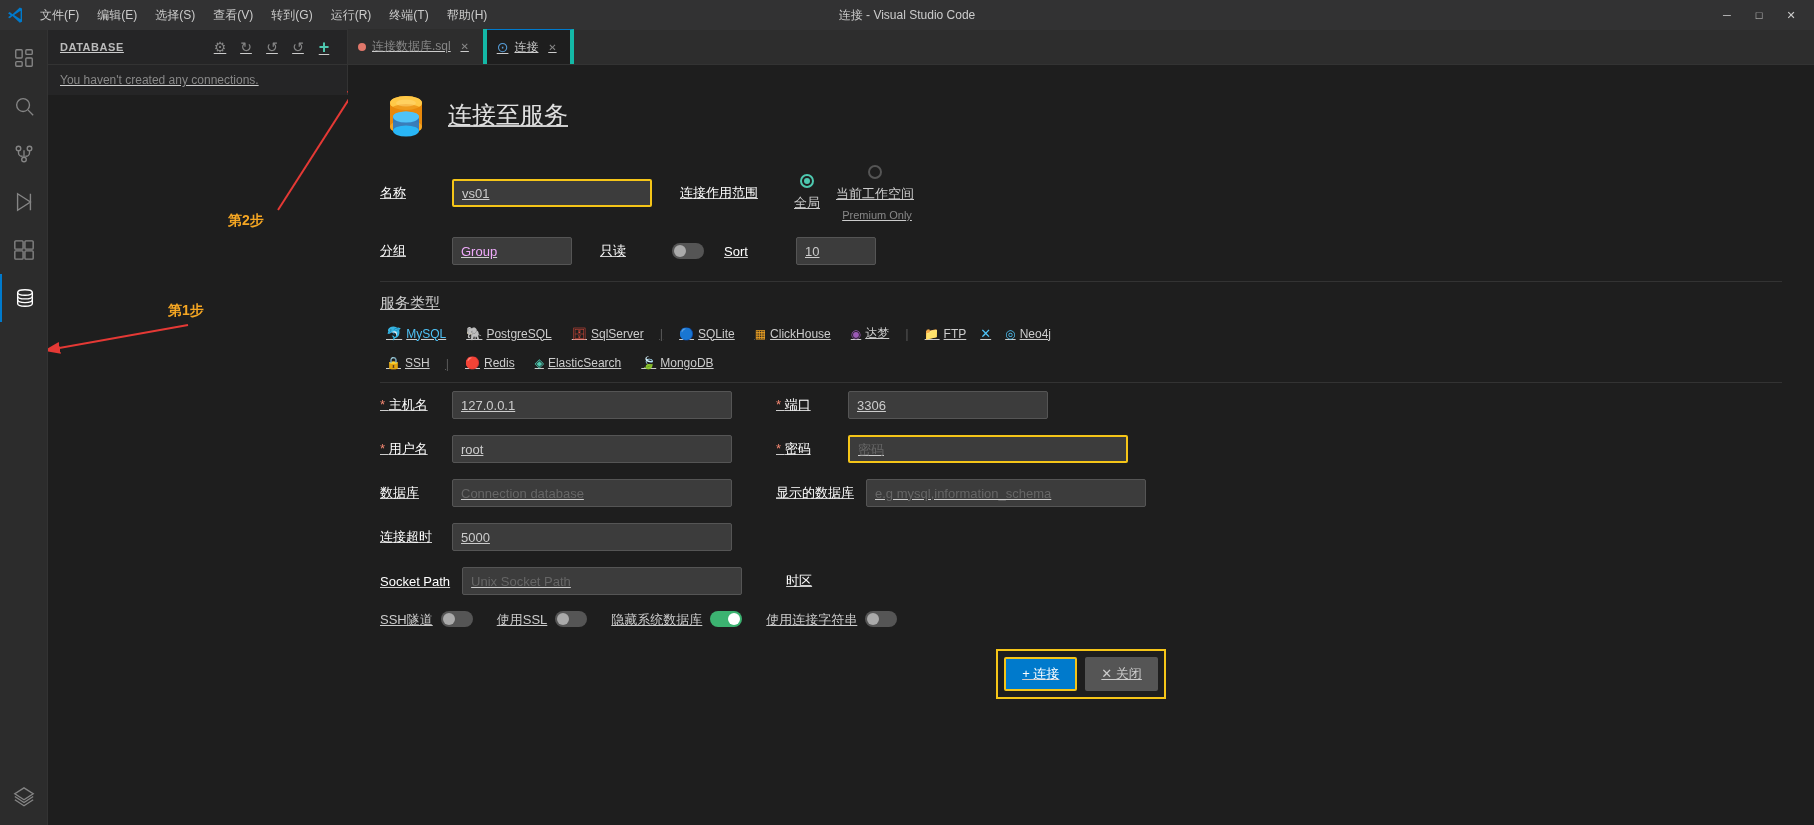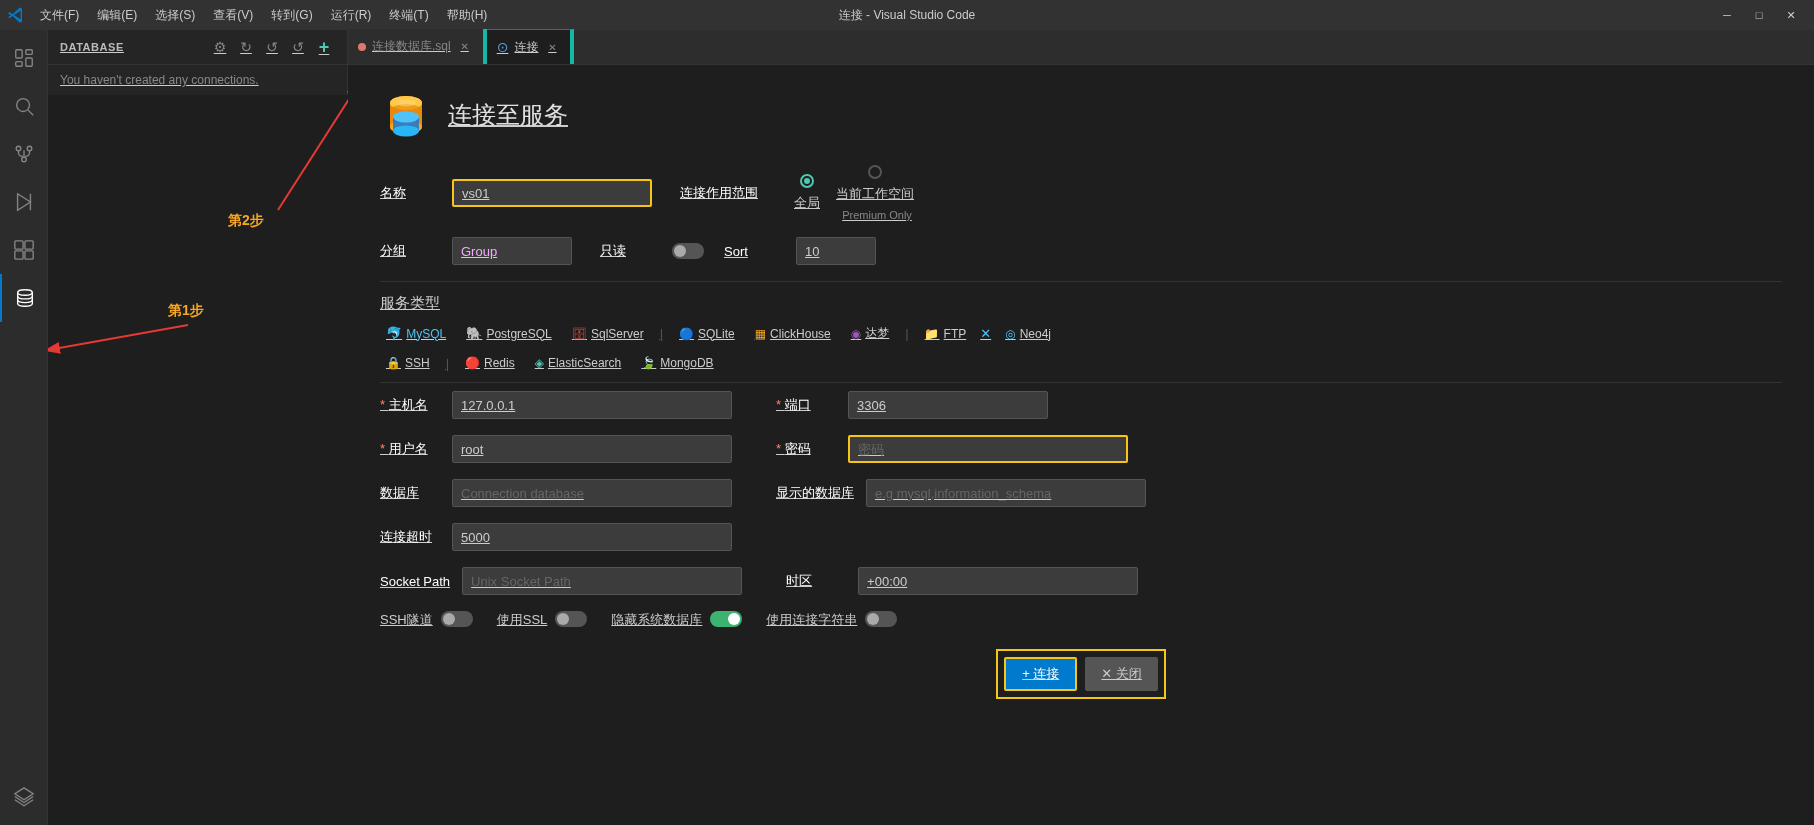--- a/index.html
+++ b/index.html
@@ -624,7 +624,6 @@
         <span class="form-label">Socket Path</span>
         <input class="form-input socket-field" type="text" placeholder="Unix Socket Path" style="">
         <span class="form-label" style="margin-left:32px;">时区</span>
-        <input class="form-input timezone-field" type="text" value="+00:00" style="">
       </div>
 
       <div class="tunnel-row">

